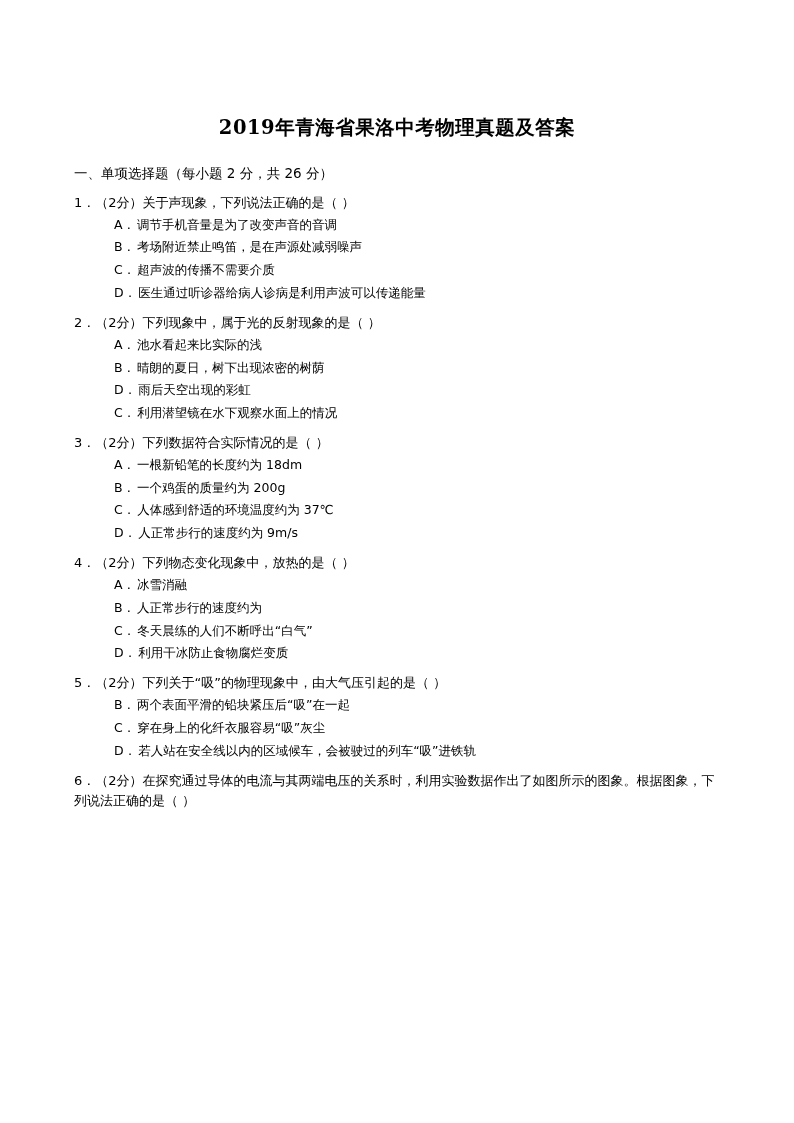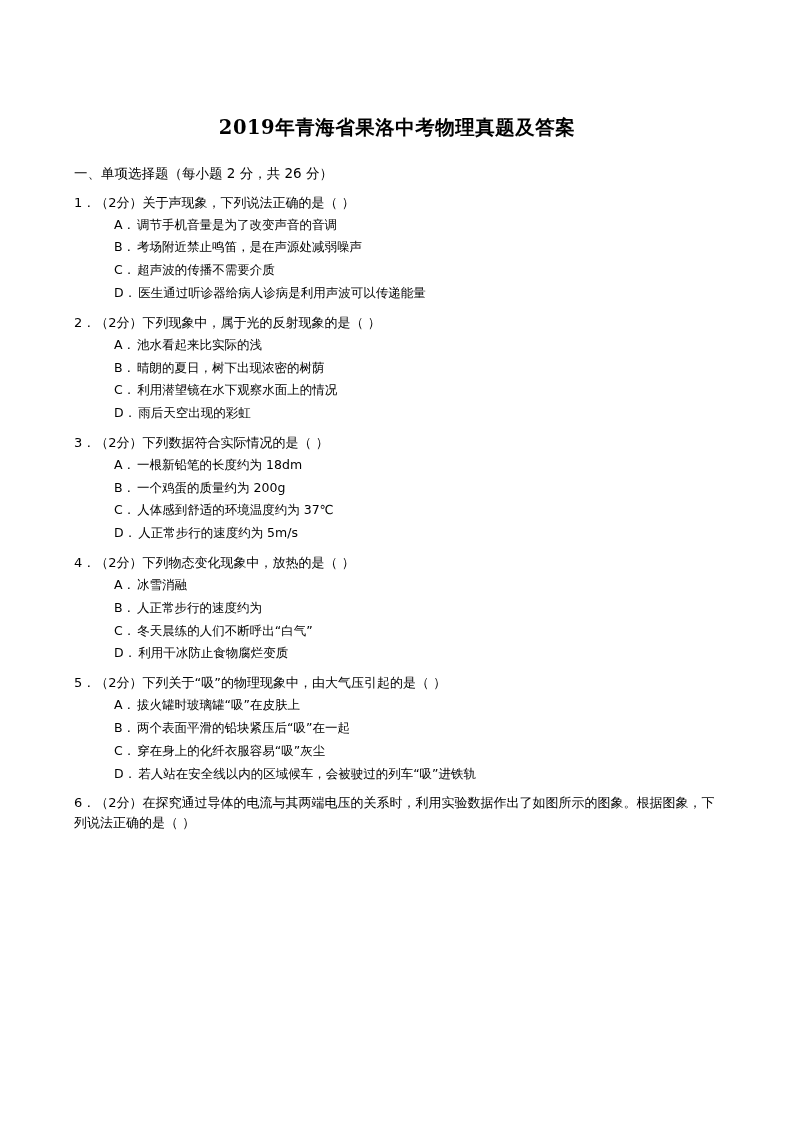--- a/index.html
+++ b/index.html
@@ -99,10 +99,10 @@
       <span class="olabel">B．</span><span>晴朗的夏日，树下出现浓密的树荫</span>
     </div>
     <div class="option">
-      <span class="olabel">C．</span><span>利用潜望镜在水下观察水面上的情况</span>
+      <span class="olabel">D．</span><span>雨后天空出现的彩虹</span>
     </div>
     <div class="option">
-      <span class="olabel">D．</span><span>雨后天空出现的彩虹</span>
+      <span class="olabel">C．</span><span>利用潜望镜在水下观察水面上的情况</span>
     </div>
   </div>
 

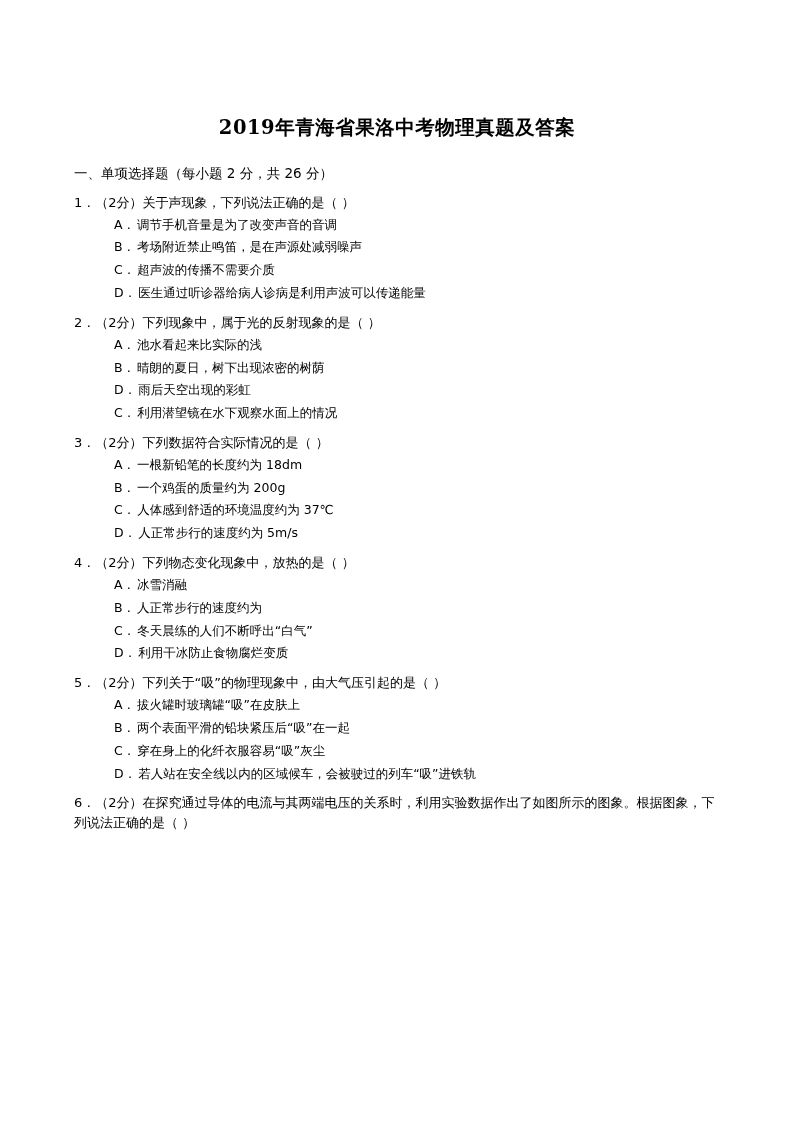--- a/index.html
+++ b/index.html
@@ -120,7 +120,7 @@
       <span class="olabel">C．</span><span>人体感到舒适的环境温度约为 37℃</span>
     </div>
     <div class="option">
-      <span class="olabel">D．</span><span>人正常步行的速度约为 5m/s</span>
+      <span class="olabel">D．</span><span>人正常步行的速度约为 9m/s</span>
     </div>
   </div>
 

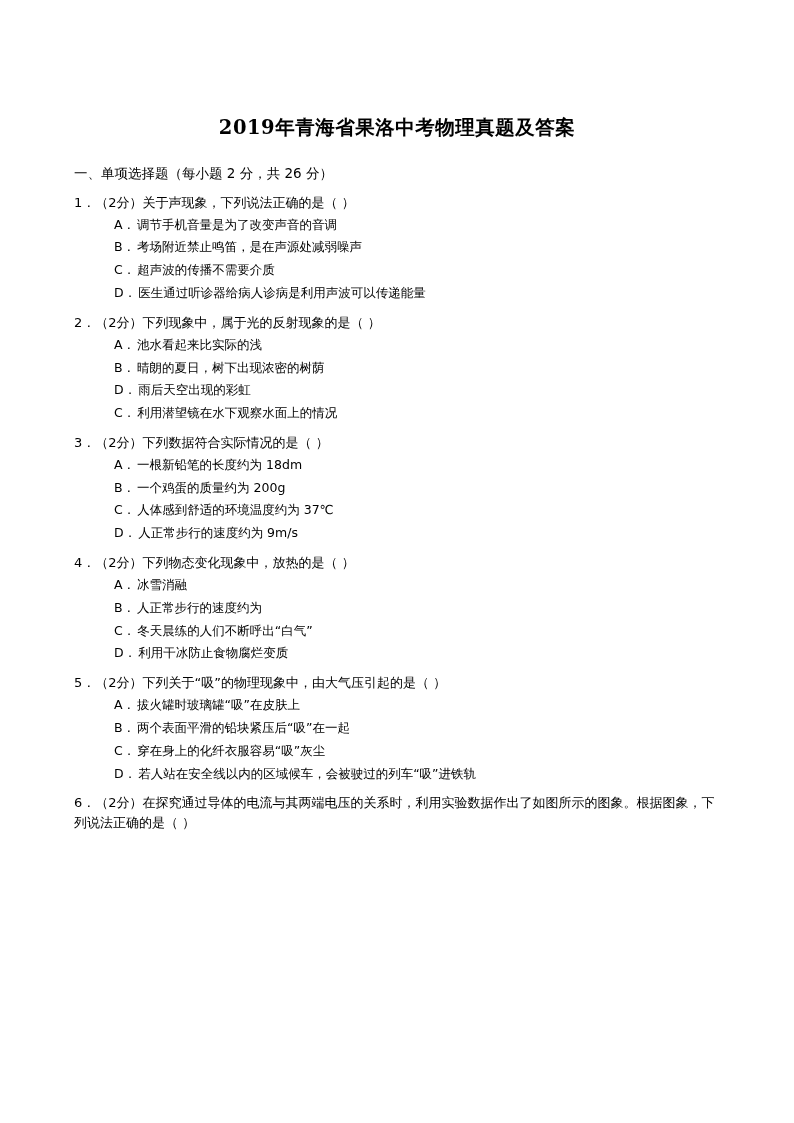--- a/index.html
+++ b/index.html
@@ -147,9 +147,6 @@
       <span class="qnum">5．</span><span>（2分）</span><span>下列关于“吸”的物理现象中，由大气压引起的是（      ）</span>
     </div>
     <div class="option">
-      <span class="olabel">A．</span><span>拔火罐时玻璃罐“吸”在皮肤上</span>
-    </div>
-    <div class="option">
       <span class="olabel">B．</span><span>两个表面平滑的铅块紧压后“吸”在一起</span>
     </div>
     <div class="option">

